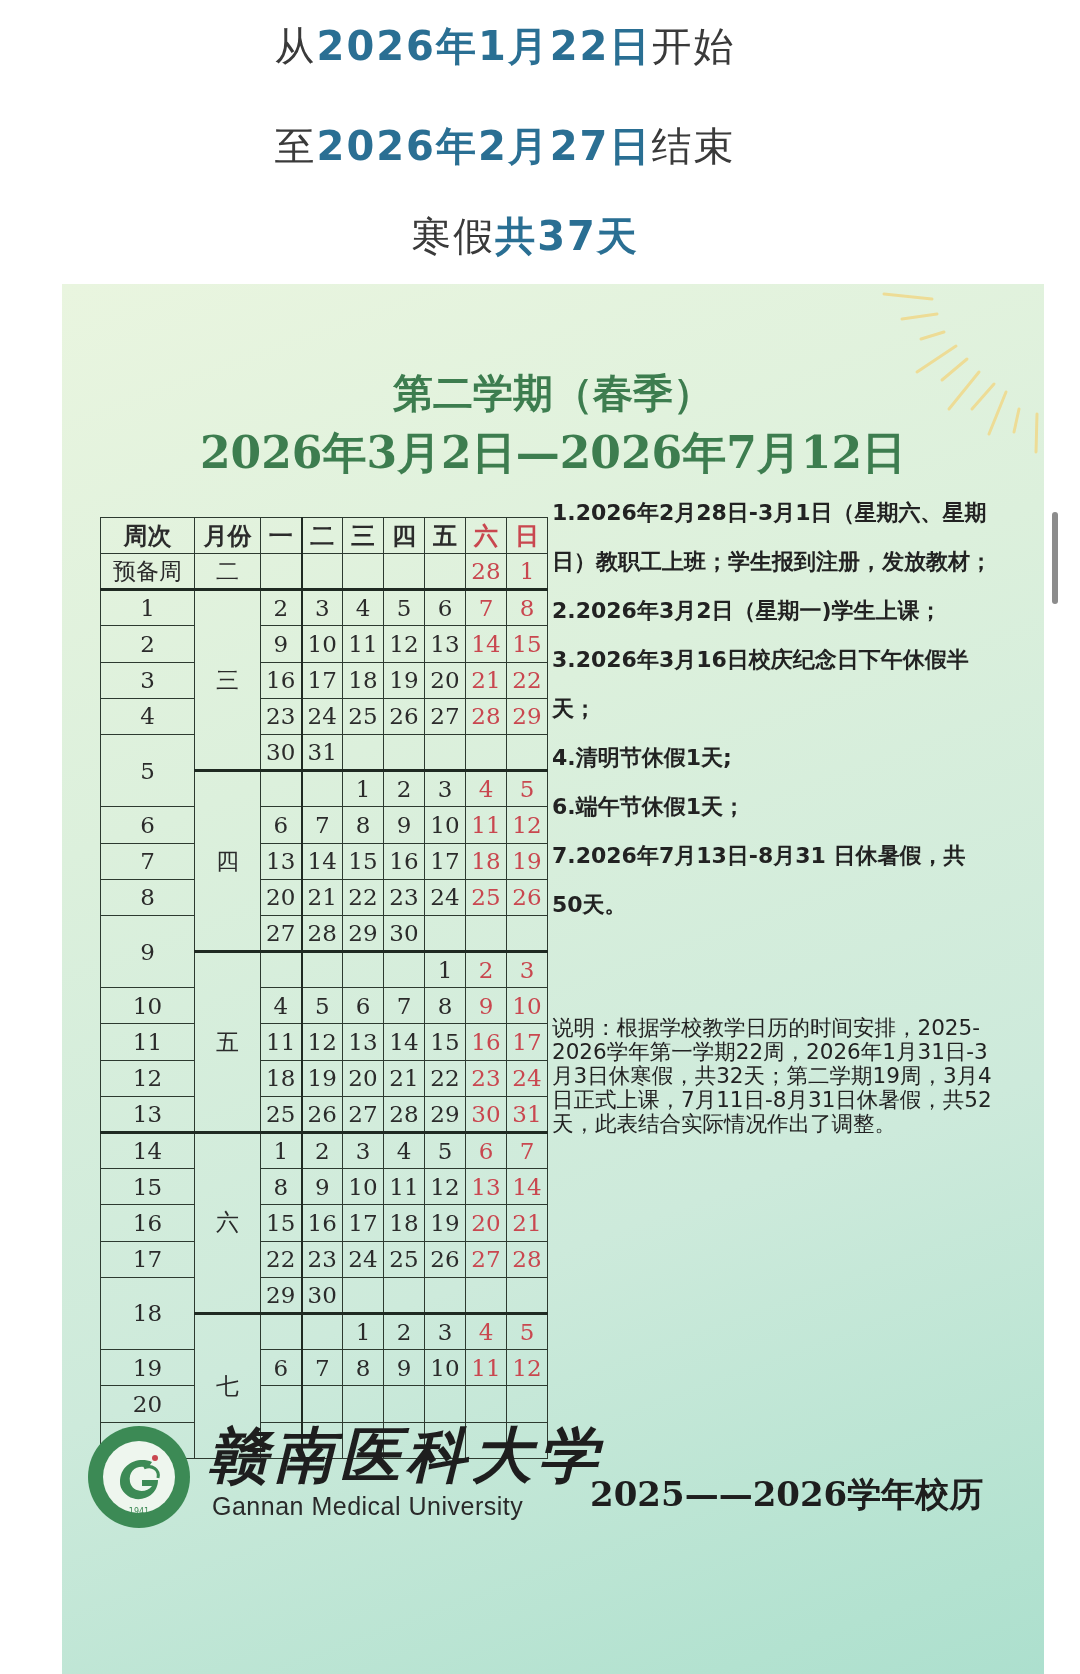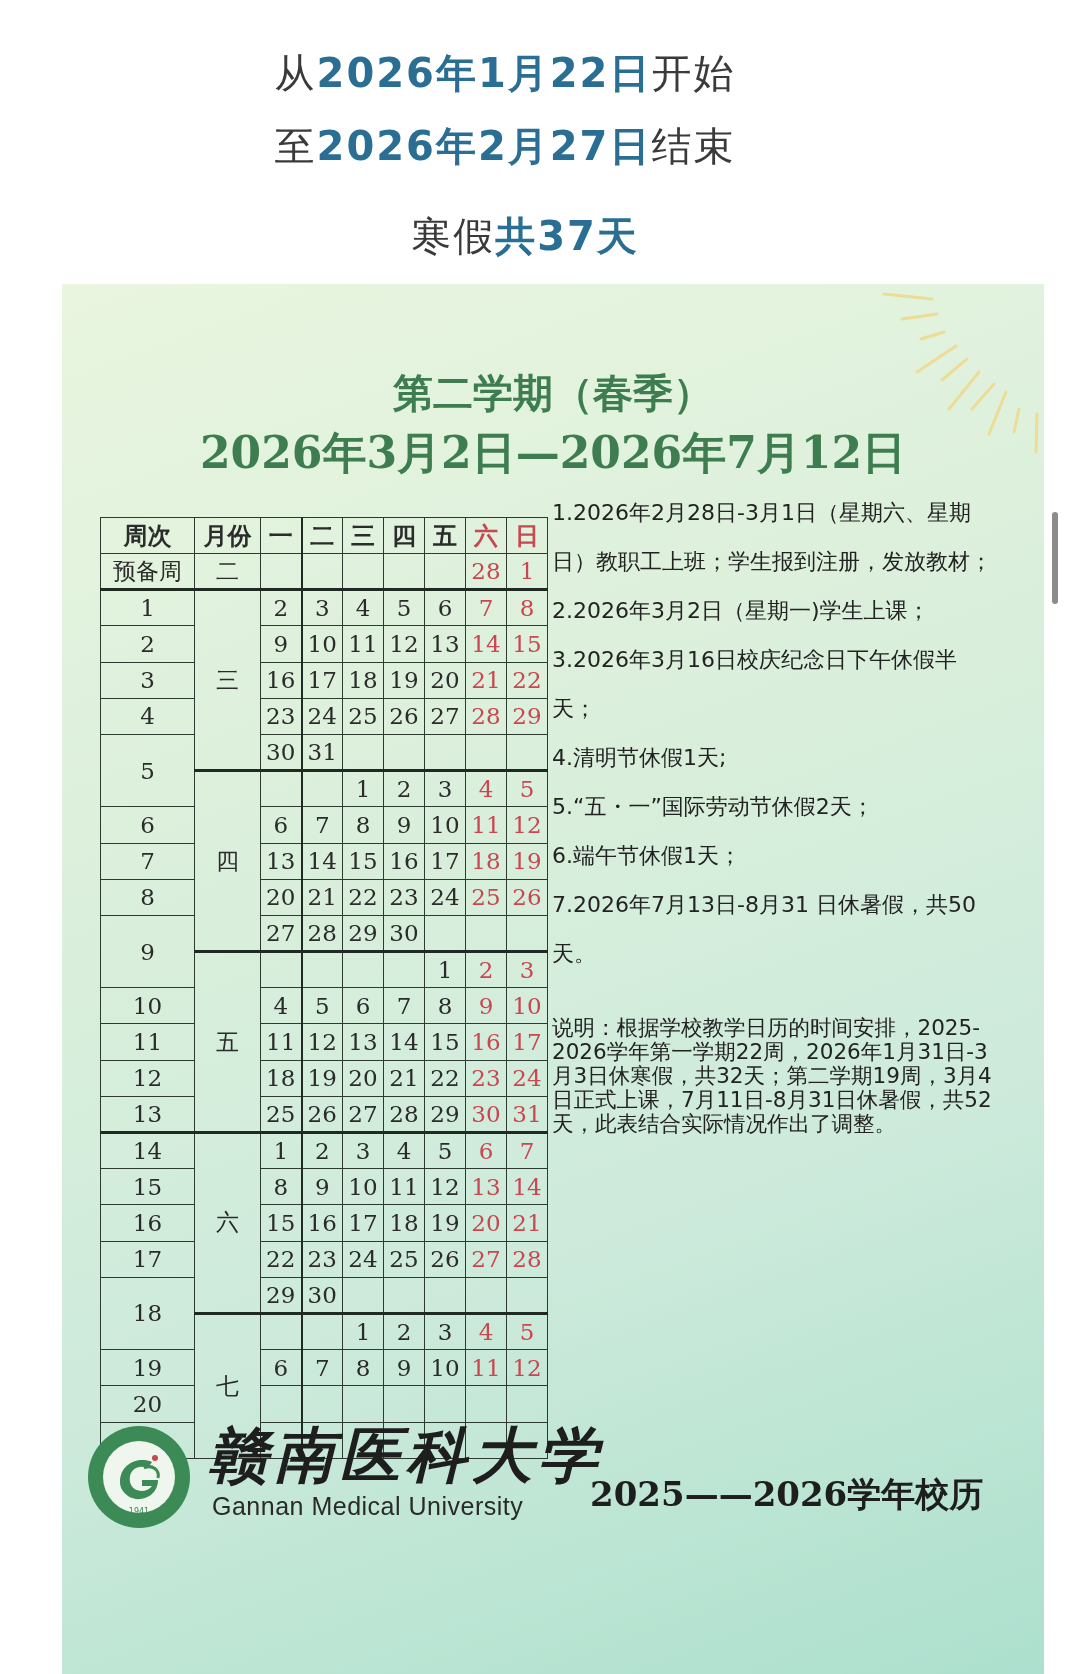--- a/index.html
+++ b/index.html
@@ -10,7 +10,7 @@
   .summary { position: absolute; left: 0; top: 0; width: 1010px; text-align: center; color: #3a3a3a; }
   .summary .line { position: absolute; left: 0; width: 100%; font-size: 40px; letter-spacing: 2px; line-height: 48px; }
   .summary .hl { color: #2a6f93; font-weight: bold; }
-  .l1 { top: 49px; }
+  .l1 { top: 22px; }
   .l2 { top: 122px; }
   .l3 { top: 212px; margin-left: 20px; }
 

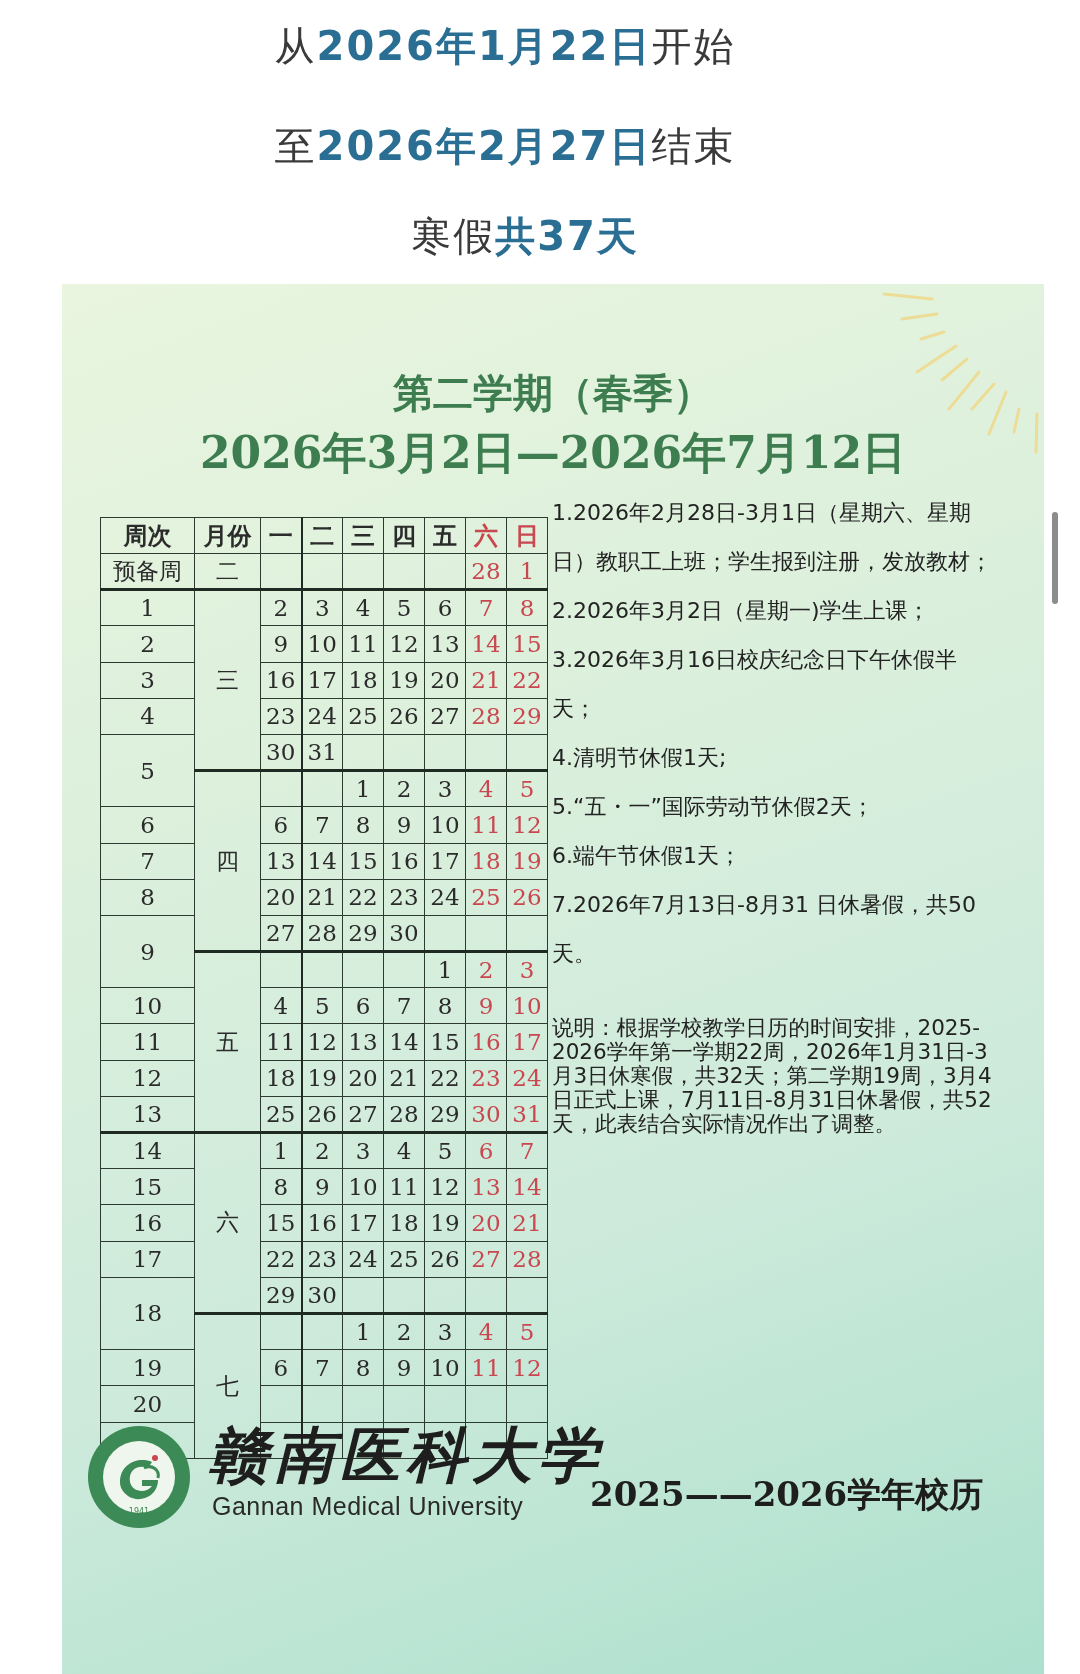--- a/index.html
+++ b/index.html
@@ -44,7 +44,7 @@
 
   
   .notes { position: absolute; left: 490px; top: 204px; width: 440px; color: #222;
-           font-family: "DejaVu Sans", "Liberation Sans", sans-serif; font-size: 22px; line-height: 49px; }
+           font-family: "DejaVu Sans", "Liberation Sans", sans-serif; font-size: 22px; line-height: 49px; font-weight: bold; }
   .note-item { display: block; }
   .remark { position: absolute; left: 490px; top: 732px; width: 440px; color: #222;
             font-family: "DejaVu Sans", "Liberation Sans", sans-serif; font-size: 21.5px; line-height: 24px; }

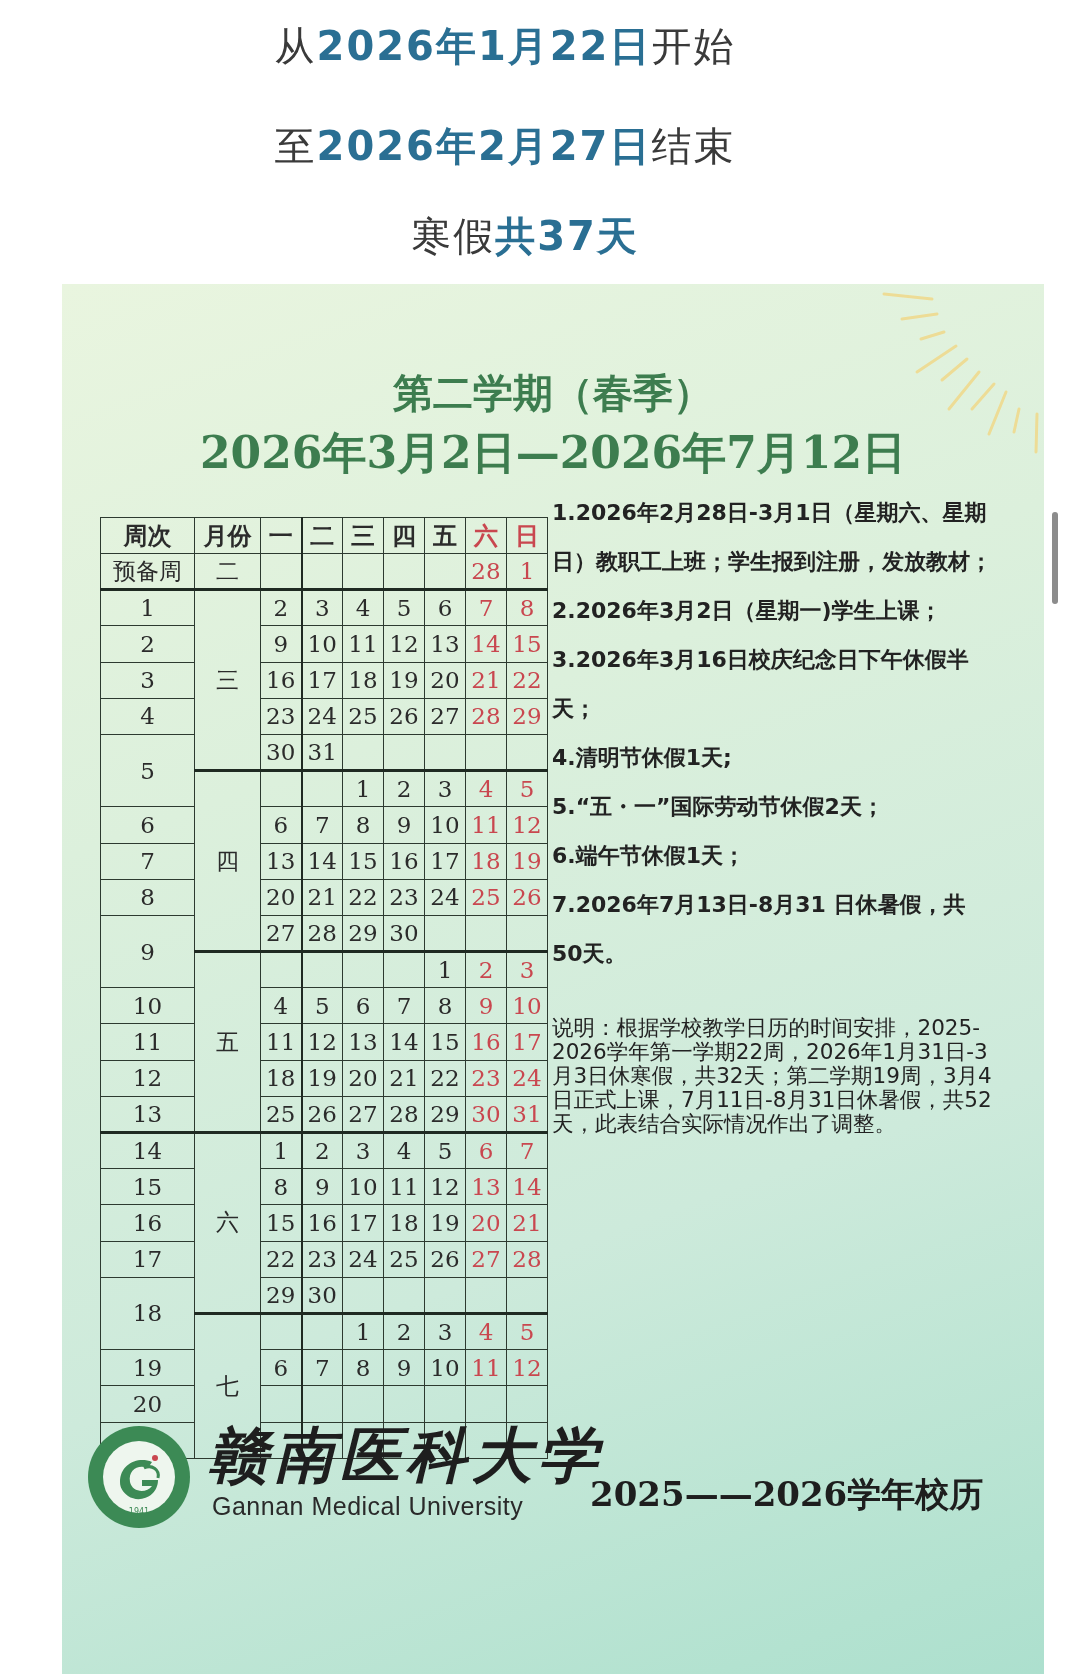--- a/index.html
+++ b/index.html
@@ -372,7 +372,6 @@
     <span class="note-item">2.2026年3月2日（星期一)学生上课；</span>
     <span class="note-item">3.2026年3月16日校庆纪念日下午休假半天；</span>
     <span class="note-item">4.清明节休假1天;</span>
-    <span class="note-item">5.“五・一”国际劳动节休假2天；</span>
     <span class="note-item">6.端午节休假1天；</span>
     <span class="note-item">7.2026年7月13日-8月31 日休暑假，共50天。</span>
   </div>

